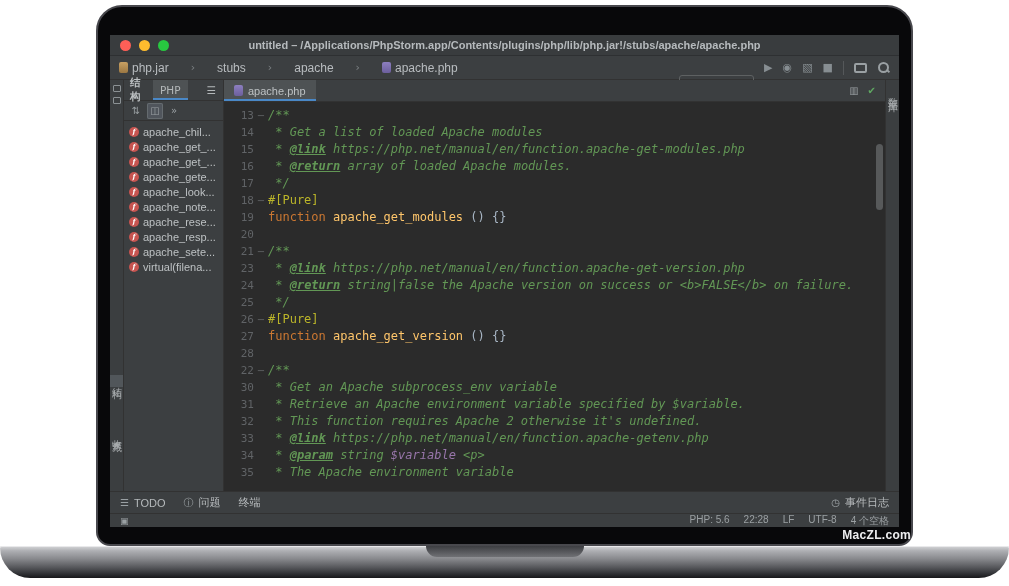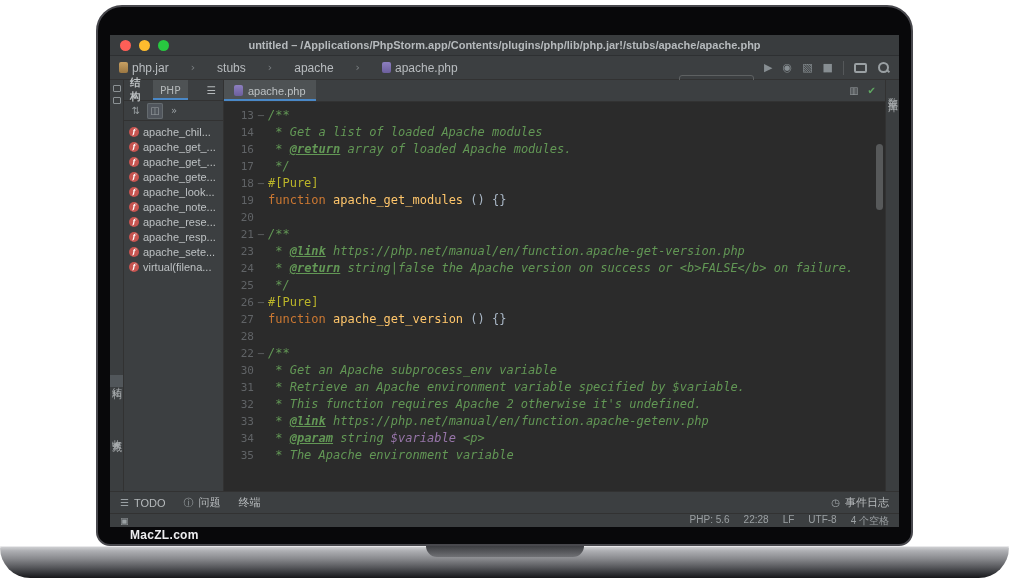--- a/index.html
+++ b/index.html
@@ -256,6 +256,7 @@
           <div>
               <div class="line"><span class="lnum">13</span><span class="fold glyph">−</span><span class="code"><span class="tk-cmt">/**</span></span></div>
               <div class="line"><span class="lnum">14</span><span class="fold glyph"></span><span class="code"><span class="tk-cmt"> * Get a list of loaded Apache modules</span></span></div>
+              <div class="line"><span class="lnum">15</span><span class="fold glyph"></span><span class="code"><span class="tk-cmt"> * </span><span class="tk-doctag">@link</span><span class="tk-cmt"> https://php.net/manual/en/function.apache-get-modules.php</span></span></div>
               <div class="line"><span class="lnum">16</span><span class="fold glyph"></span><span class="code"><span class="tk-cmt"> * </span><span class="tk-doctag">@return</span><span class="tk-cmt"> array of loaded Apache modules.</span></span></div>
               <div class="line"><span class="lnum">17</span><span class="fold glyph"></span><span class="code"><span class="tk-cmt"> */</span></span></div>
               <div class="line"><span class="lnum">18</span><span class="fold glyph">−</span><span class="code"><span class="tk-attr">#[Pure]</span></span></div>

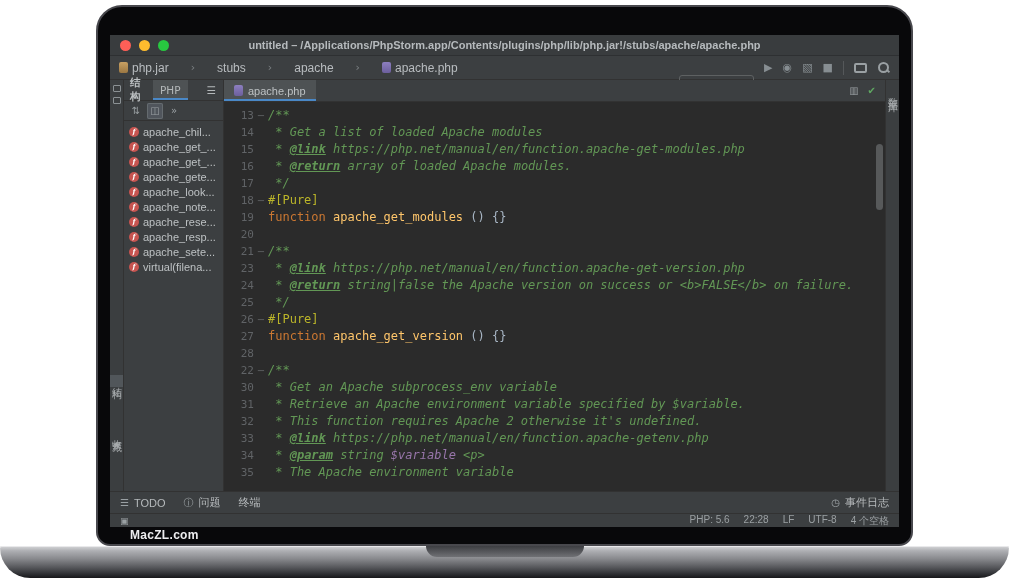--- a/index.html
+++ b/index.html
@@ -12,7 +12,7 @@
     border:2px solid #48484d;border-radius:26px 26px 14px 14px;}
   .screen{position:absolute;left:12px;top:28px;width:789px;height:492px;background:#701a75;
     overflow:hidden;display:flex;flex-direction:column;}
-  .brand{position:absolute;left:0;right:0;bottom:2px;text-align:left;color:#ededef;
+  .brand{position:absolute;left:0;right:0;bottom:2px;text-align:right;color:#ededef;
     font-size:12px;font-weight:700;letter-spacing:.3px;padding-left:32px;}
   .laptop-base{position:absolute;left:0;top:546px;width:1009px;height:32px;
     background:linear-gradient(180deg,#d6d7d9 0%,#aeafb3 15%,#88898d 40%,#5a5b5f 65%,#333438 85%,#17171a 100%);

